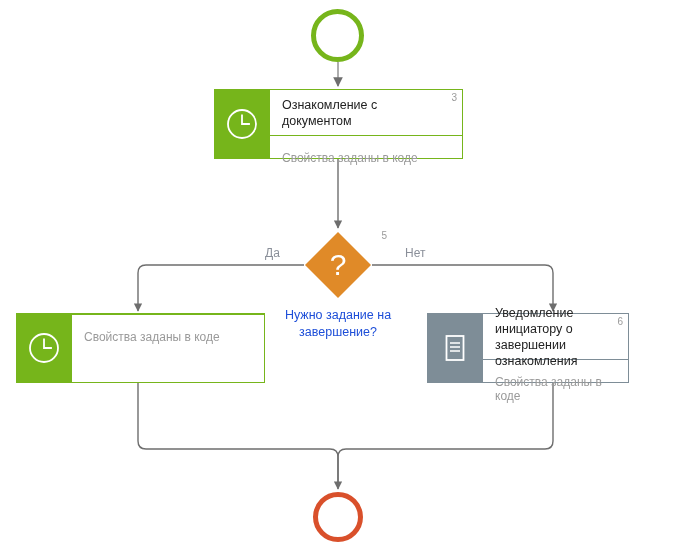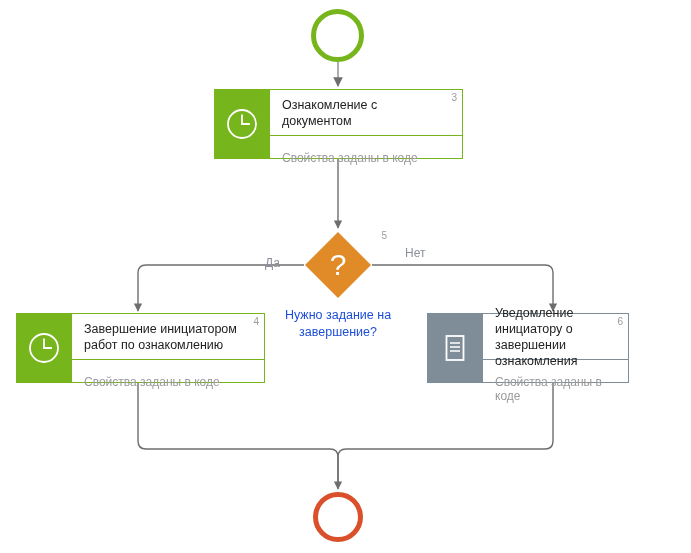--- a/index.html
+++ b/index.html
@@ -214,7 +214,7 @@
     <span class="badge">5</span>
   </div>
 
-  <span class="edge-label" style="left:265px; top:256px;">Да</span>
+  <span class="edge-label" style="left:265px; top:246px;">Да</span>
 
   <span class="edge-label" style="left:405px; top:246px;">Нет</span>
 

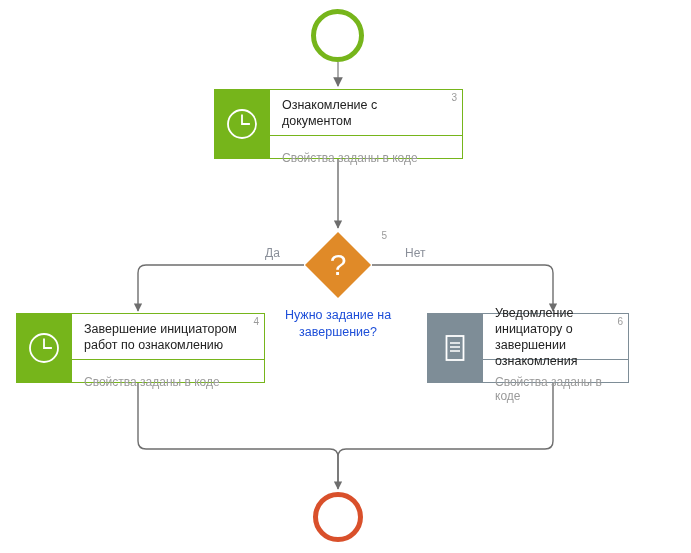--- a/index.html
+++ b/index.html
@@ -229,10 +229,6 @@
       </svg>
     </div>
     <div class="body">
-      <div class="title-row">
-        <span class="title">Завершение инициатором работ по ознакомлению</span>
-        <span class="badge">4</span>
-      </div>
       <div class="sub-row">
         <span class="sub">Свойства заданы в коде</span>
       </div>

